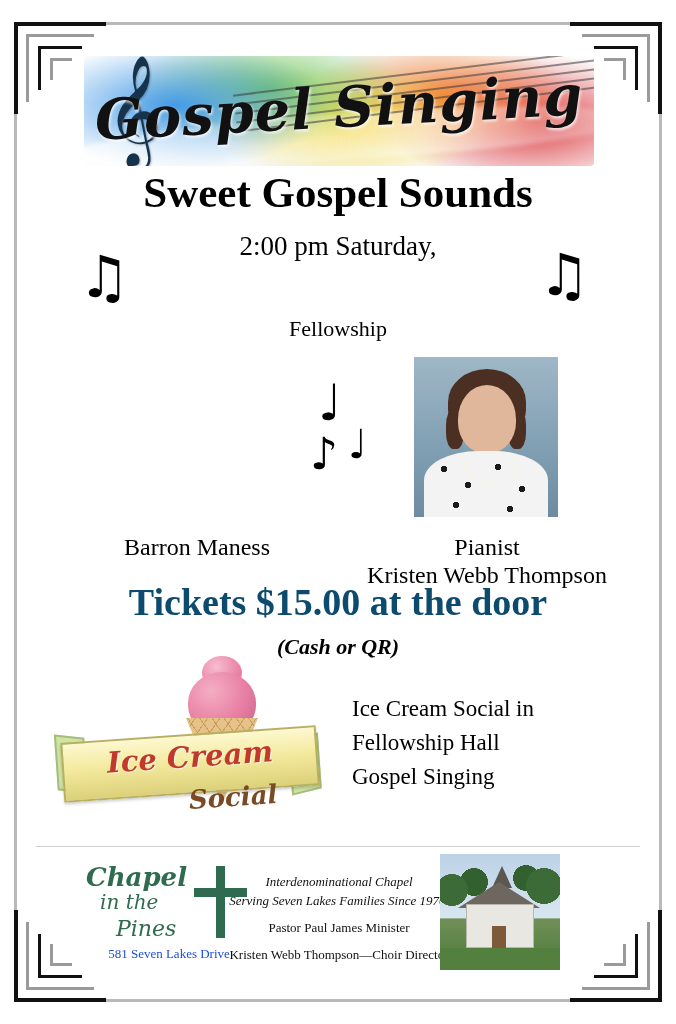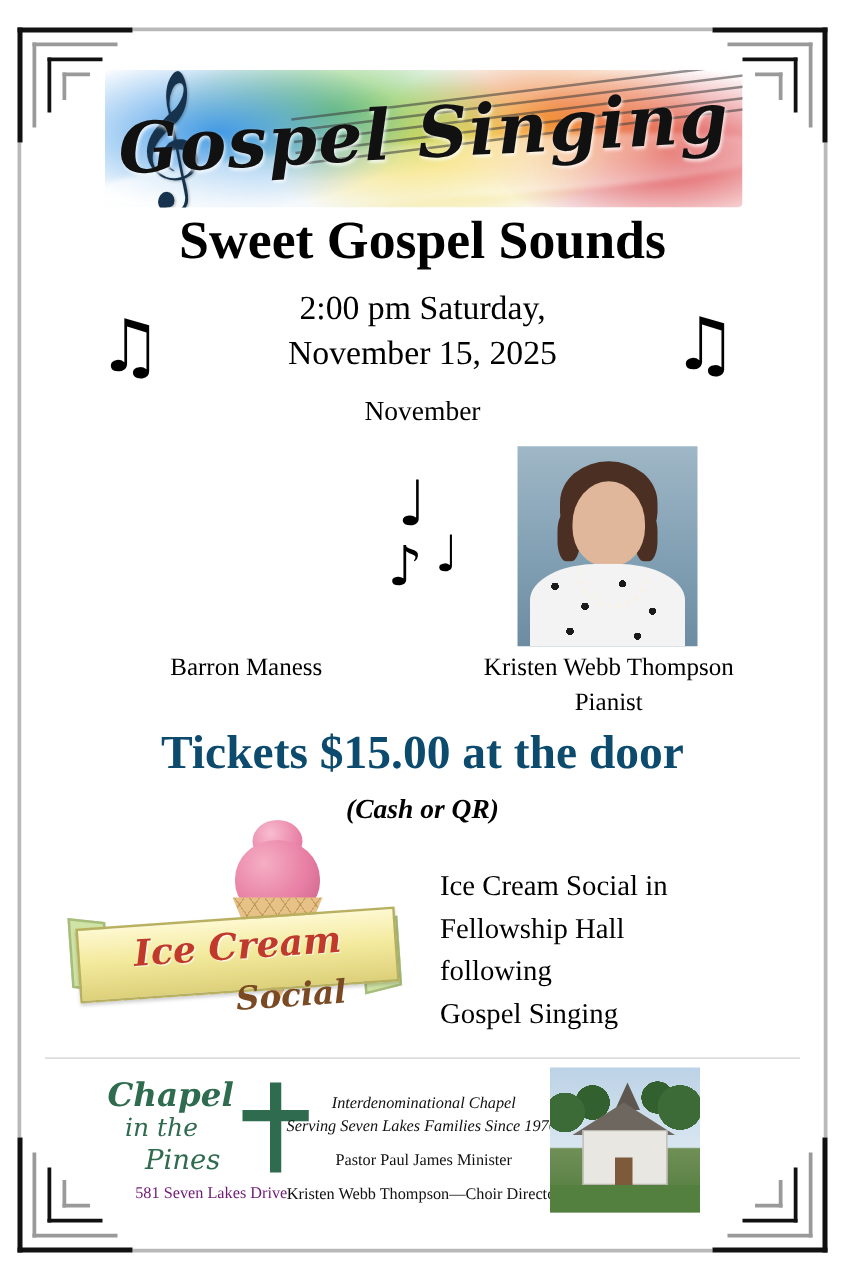--- a/index.html
+++ b/index.html
@@ -623,7 +623,6 @@
 
   <div class="datetime">
     <div>2:00 pm Saturday,</div>
-    <div>November 15, 2025</div>
   </div>
 
   <div class="featuring">November</div>

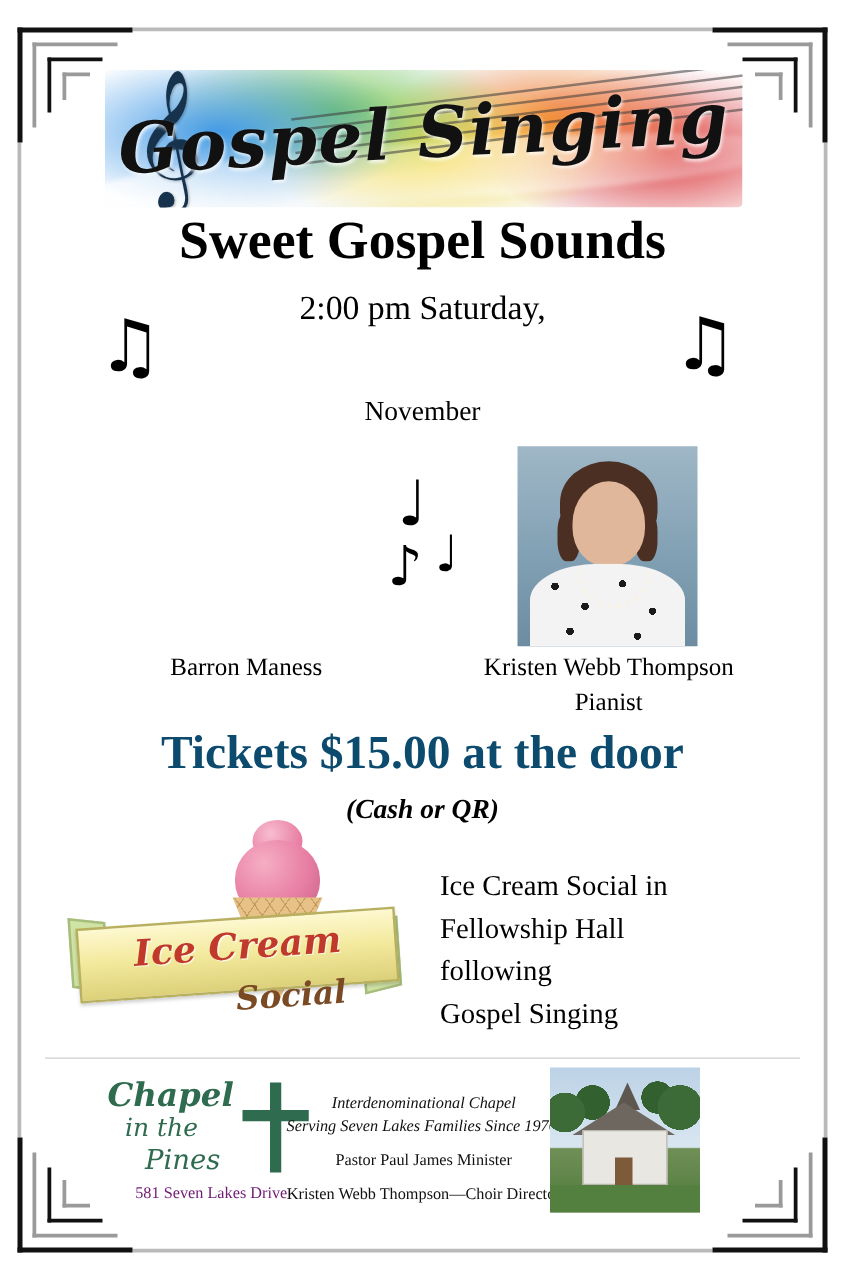--- a/index.html
+++ b/index.html
@@ -625,7 +625,7 @@
     <div>2:00 pm Saturday,</div>
   </div>
 
-  <div class="featuring">November</div>
+  <div class="featuring">Fellowship</div>
 
   <div class="note-glyph note-left">♫</div>
   <div class="note-glyph note-right">♫</div>

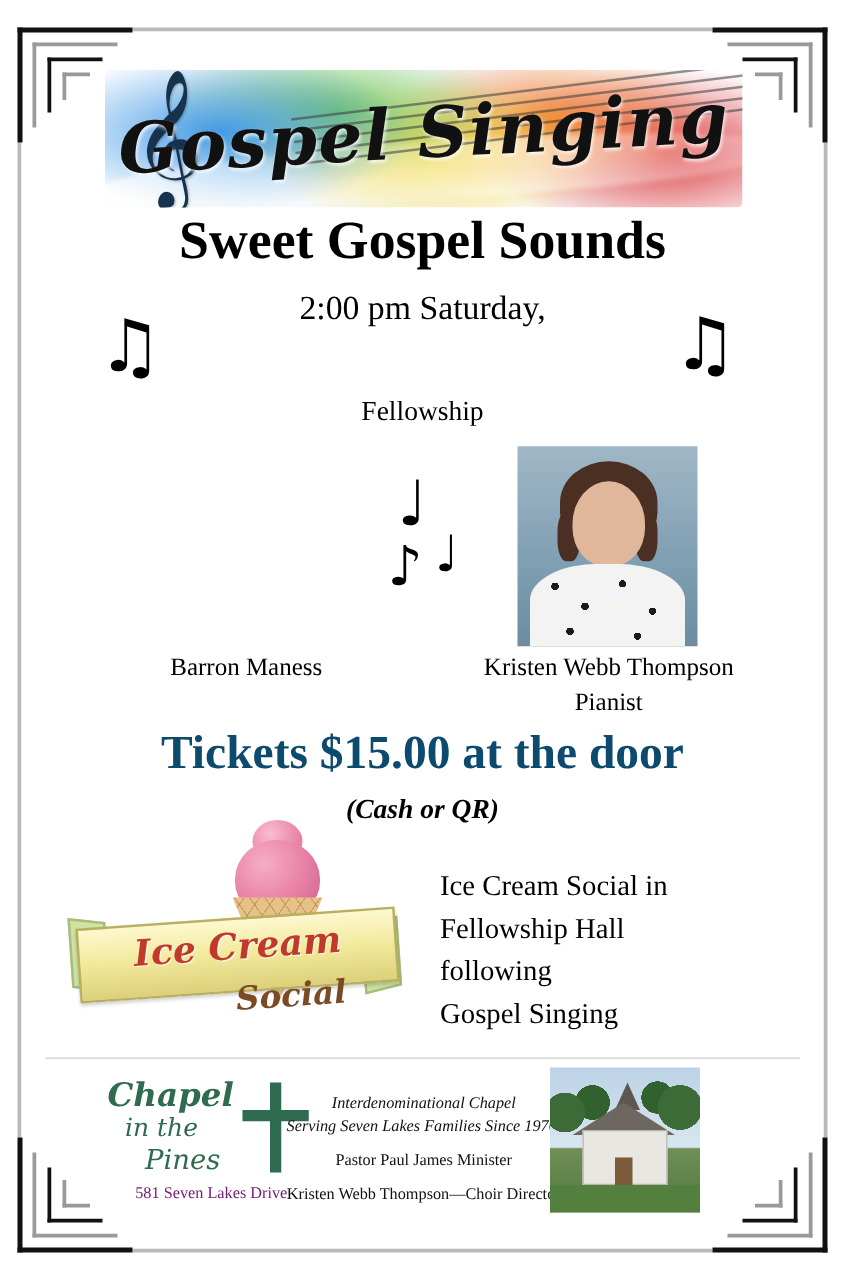--- a/index.html
+++ b/index.html
@@ -289,9 +289,10 @@
   .caption {
     position: absolute;
     text-align: center;
-    font-size: 20px;
+    font-size: 24px;
     line-height: 28px;
     color: #000000;
+    margin-top: 13px;
   }
   .cap-barron  { left: 82px;  top: 520px; width: 230px; }
   .cap-kristen { left: 358px; top: 520px; width: 258px; }

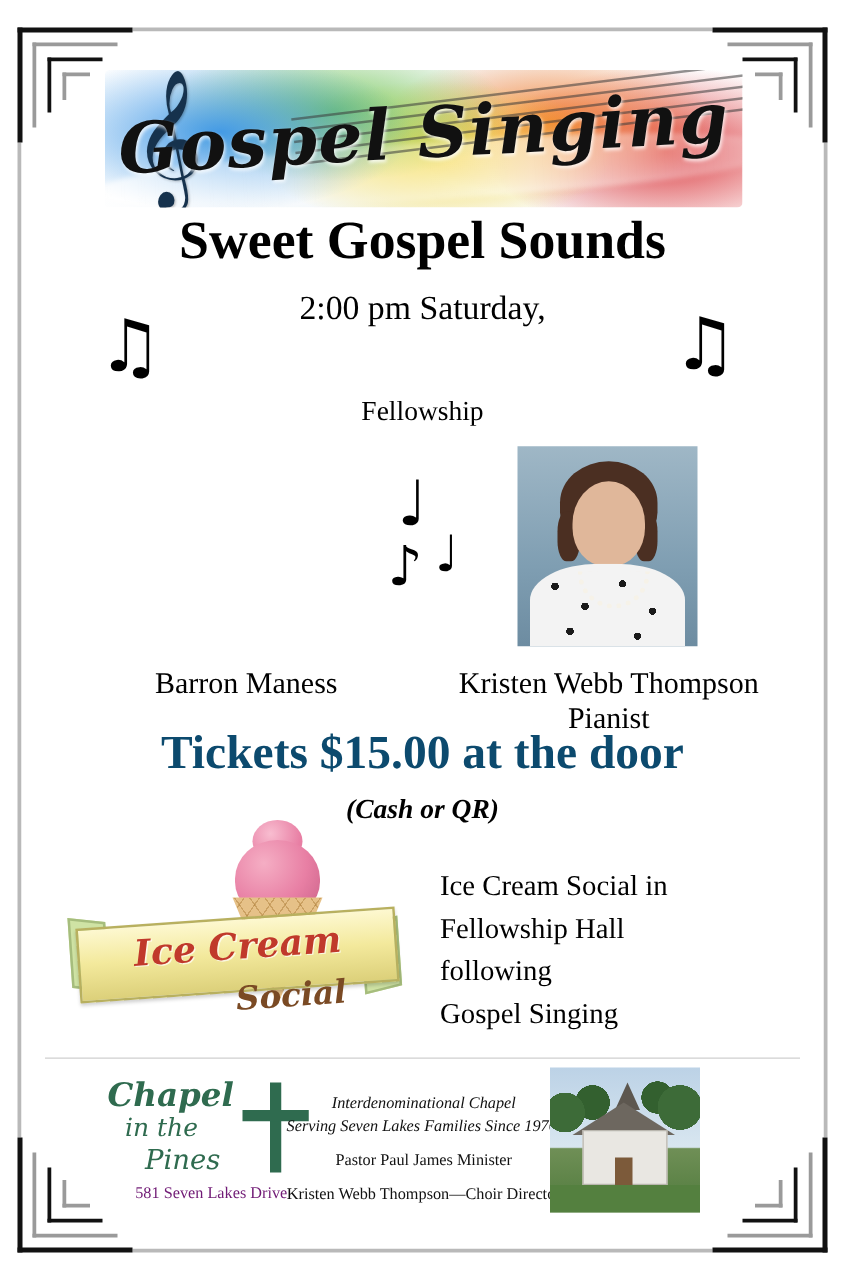--- a/index.html
+++ b/index.html
@@ -649,8 +649,8 @@
   </div>
 
   <div class="caption cap-kristen">
+    <div>Pianist</div>
     <div>Kristen Webb Thompson</div>
-    <div>Pianist</div>
   </div>
 
   <div class="tickets">Tickets $15.00 at the door</div>

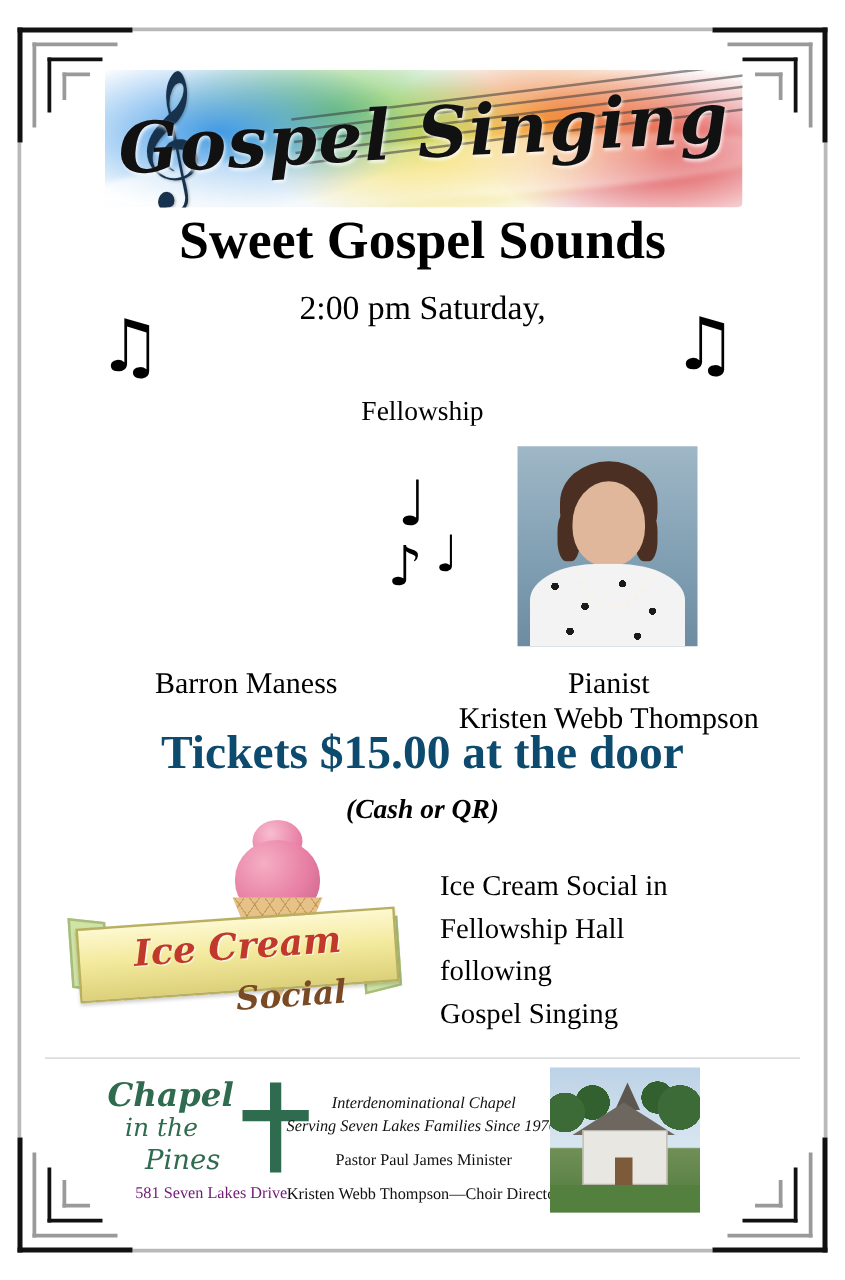--- a/index.html
+++ b/index.html
@@ -671,7 +671,6 @@
   <div class="social-text">
     <div>Ice Cream Social in</div>
     <div>Fellowship  Hall</div>
-    <div>following</div>
     <div>Gospel Singing</div>
   </div>
 

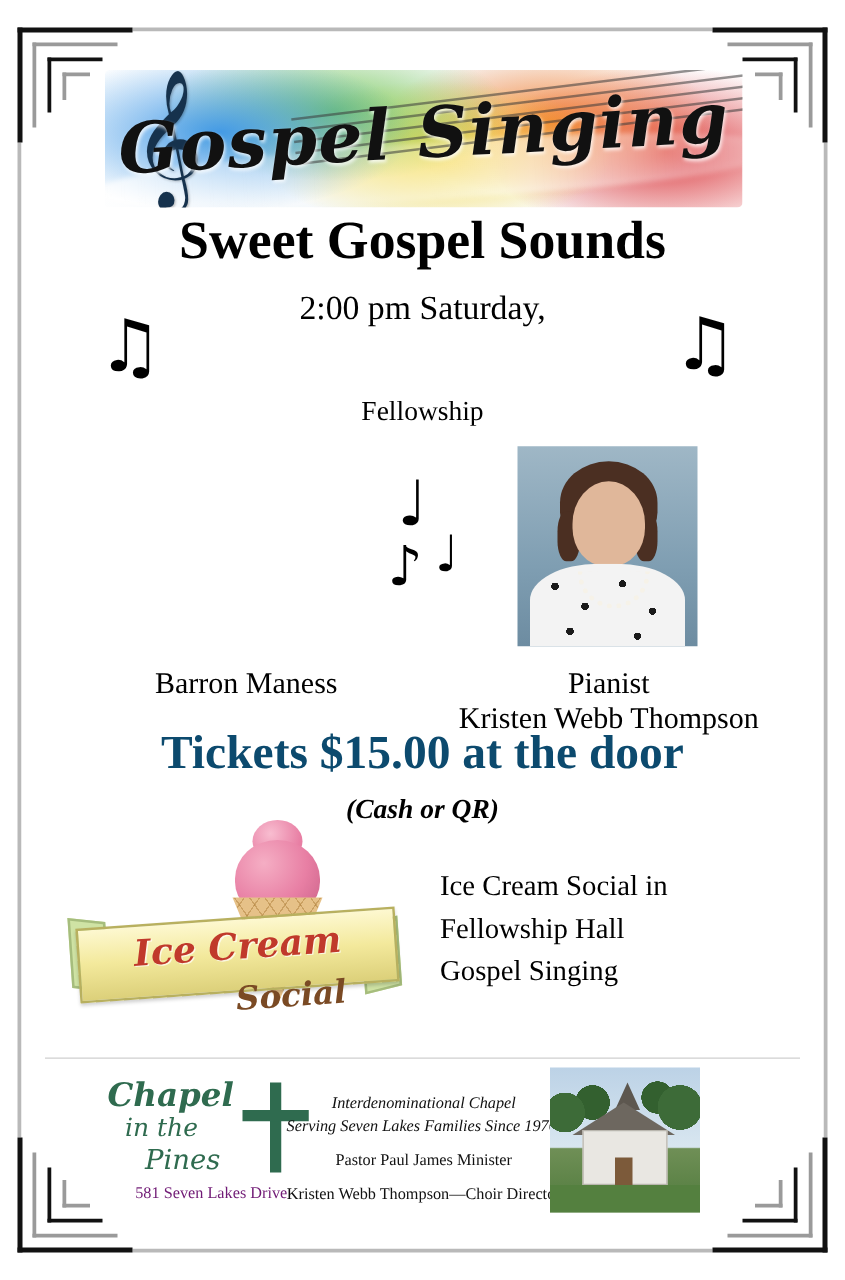--- a/index.html
+++ b/index.html
@@ -478,7 +478,7 @@
     text-align: center;
     font-size: 13px;
     font-style: normal;
-    color: #701a75;
+    color: #1d4ed8;
     font-family: "Liberation Serif", serif;
   }
 

